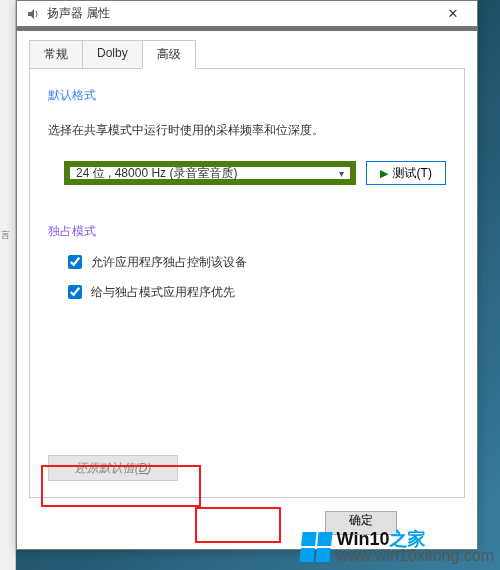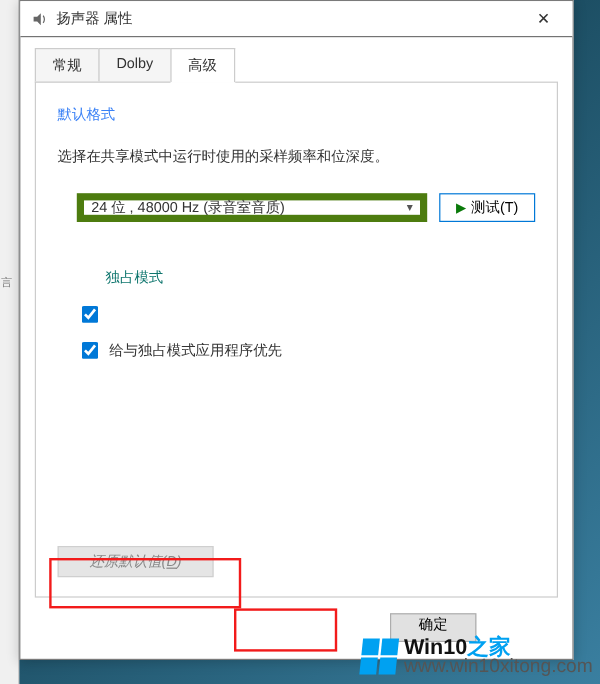--- a/index.html
+++ b/index.html
@@ -35,7 +35,7 @@
     align-items: center;
     padding: 0 4px 0 8px;
     background: #fff;
-    border-bottom: 1px solid #737373;
+    border-bottom: 5px solid #737373;
   }
   .titlebar .app-icon {
     width: 16px; height: 16px;

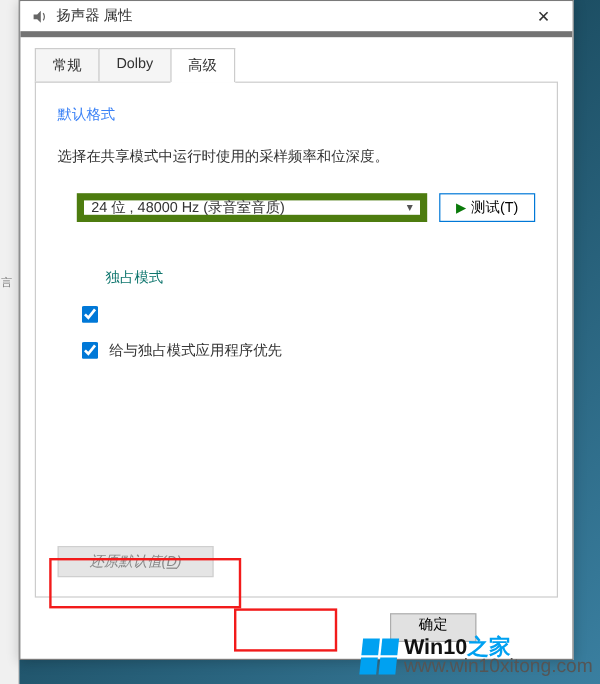--- a/index.html
+++ b/index.html
@@ -125,7 +125,7 @@
     color: #0a7a0a;
     font-size: 11px;
   }
-  .group2-label { color: #0f766e; margin-bottom: 12px; margin-left: 40px; }
+  .group2-label { color: #8b5cf6; margin-bottom: 12px; }
   .check-row {
     display: flex;
     align-items: center;

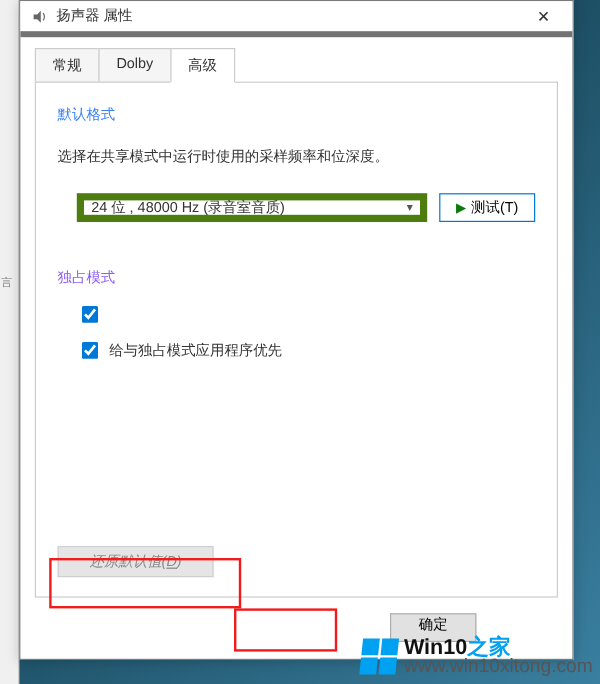--- a/index.html
+++ b/index.html
@@ -274,6 +274,7 @@
 
       <label class="check-row">
         <input type="checkbox" checked="" style="">
+        <span>允许应用程序独占控制该设备</span>
       </label>
 
       <label class="check-row">

